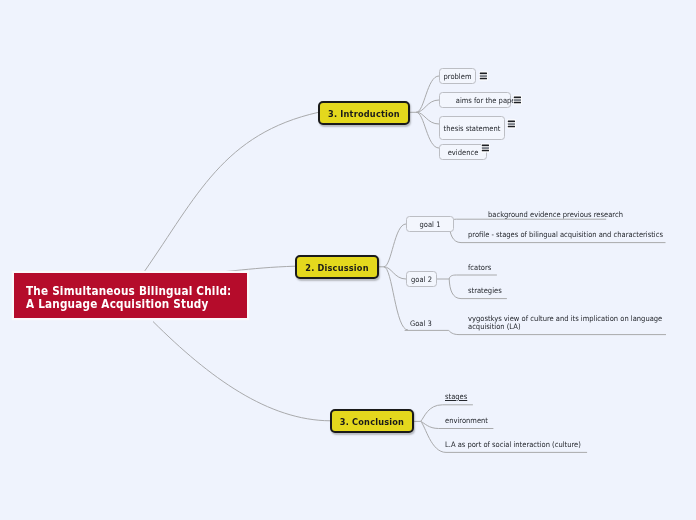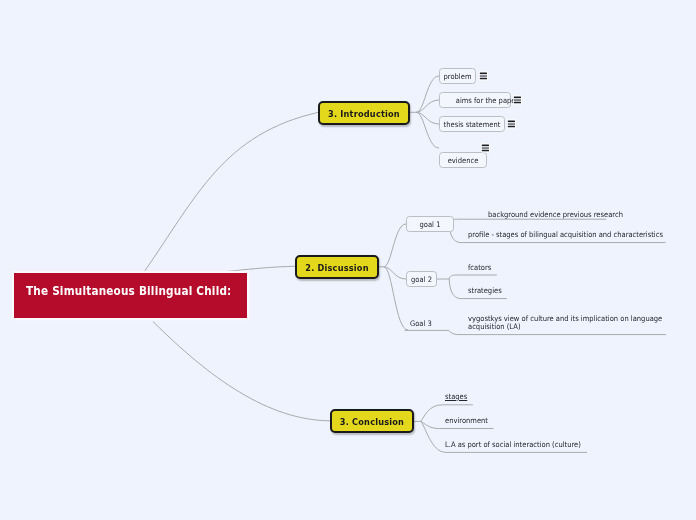--- a/index.html
+++ b/index.html
@@ -98,7 +98,7 @@
   <div class="node lvl2" style="left:439px;top:92px;width:72px;height:16px;padding-left:24px;">
     <span>aims for the paper</span>
   </div>
-  <div class="node lvl2" style="left:439px;top:116px;width:66px;height:16px;">
+  <div class="node lvl2" style="left:439px;top:116px;width:66px;height:24px;">
     <span>thesis statement</span>
   </div>
   <div class="node lvl2" style="left:439px;top:152px;width:48px;height:16px;">

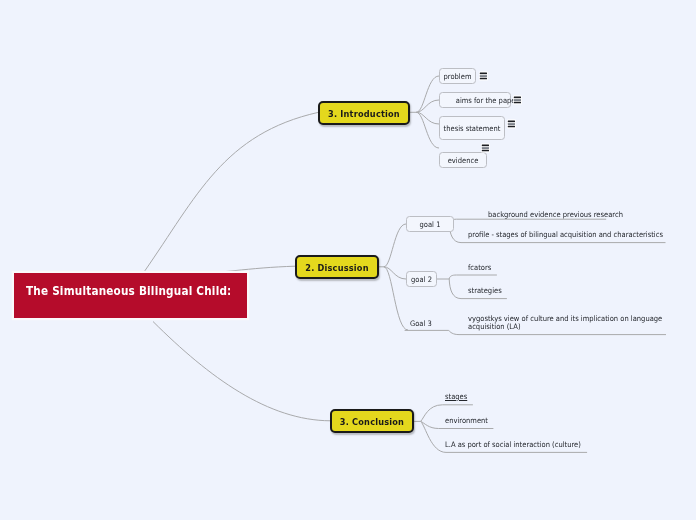--- a/index.html
+++ b/index.html
@@ -101,7 +101,7 @@
   <div class="node lvl2" style="left:439px;top:116px;width:66px;height:24px;">
     <span>thesis statement</span>
   </div>
-  <div class="node lvl2" style="left:439px;top:152px;width:48px;height:16px;">
+  <div class="node lvl2" style="left:439px;top:144px;width:48px;height:16px;">
     <span>evidence</span>
   </div>
 

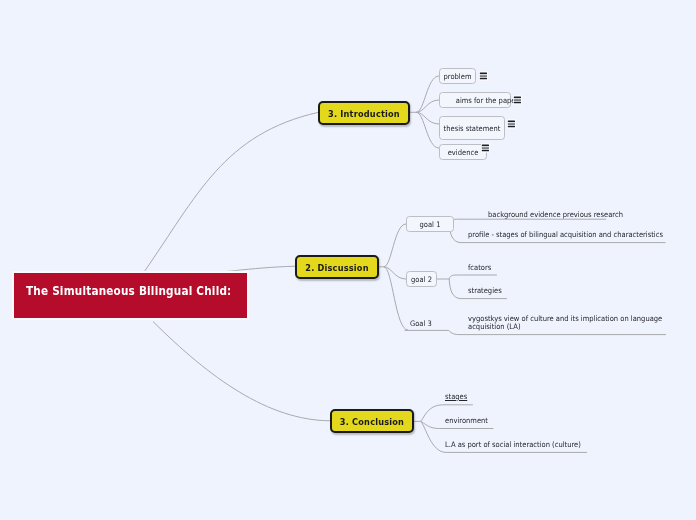--- a/index.html
+++ b/index.html
@@ -86,6 +86,7 @@
 
   <div class="node root-node">
     <div>The Simultaneous Bilingual Child:</div>
+    <div>A Language Acquisition Study</div>
   </div>
 
   <div class="node lvl1" style="left:318px;top:101px;width:92px;height:24px;">

